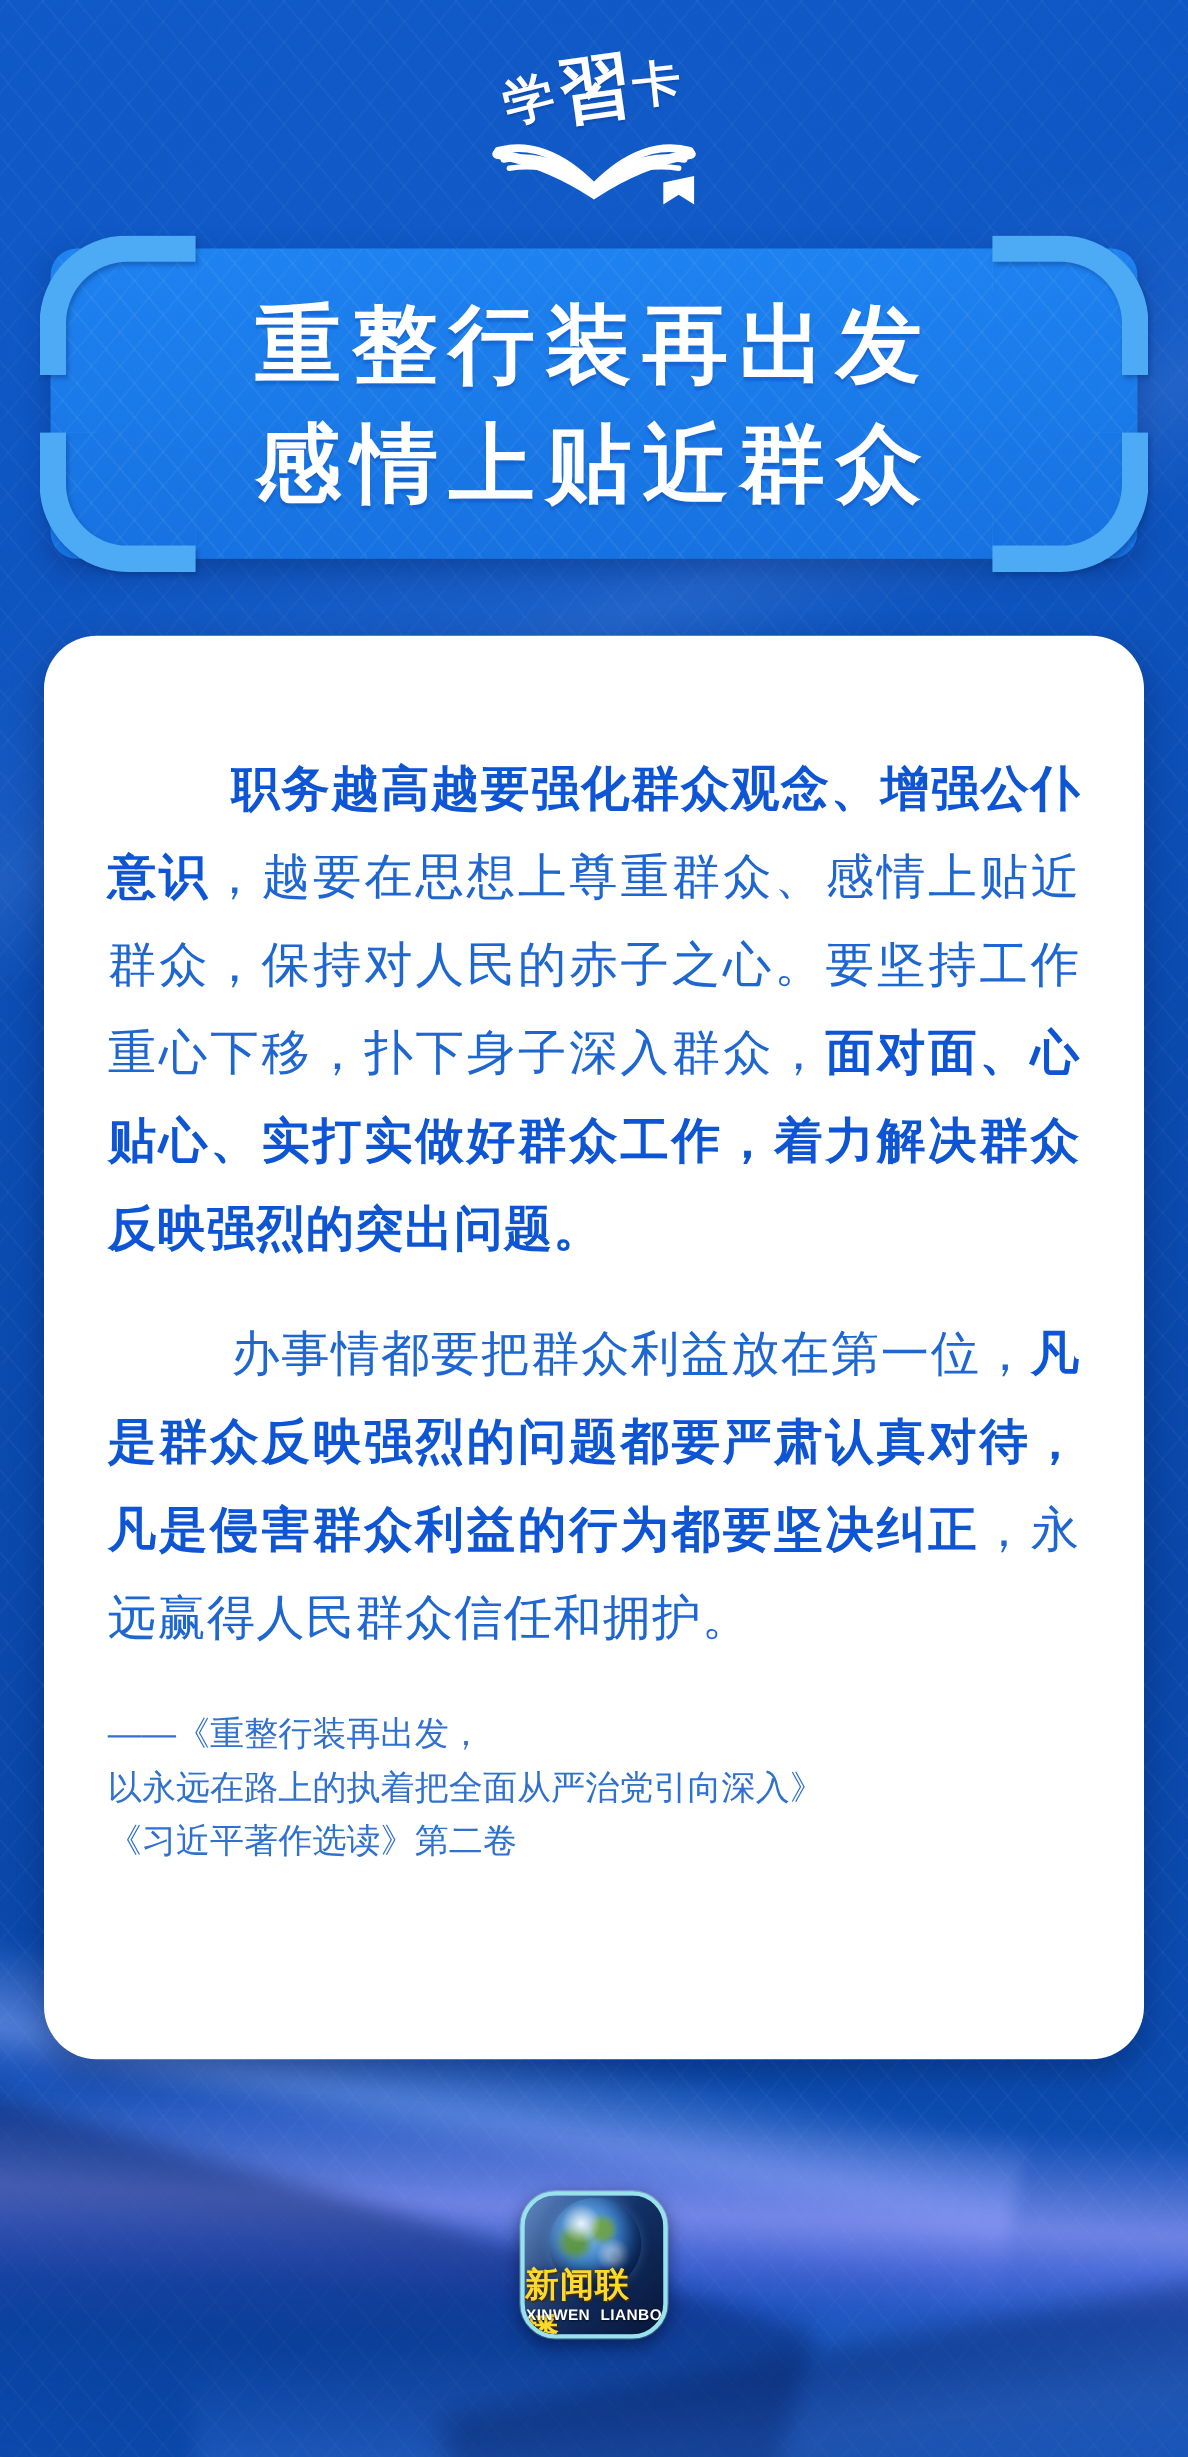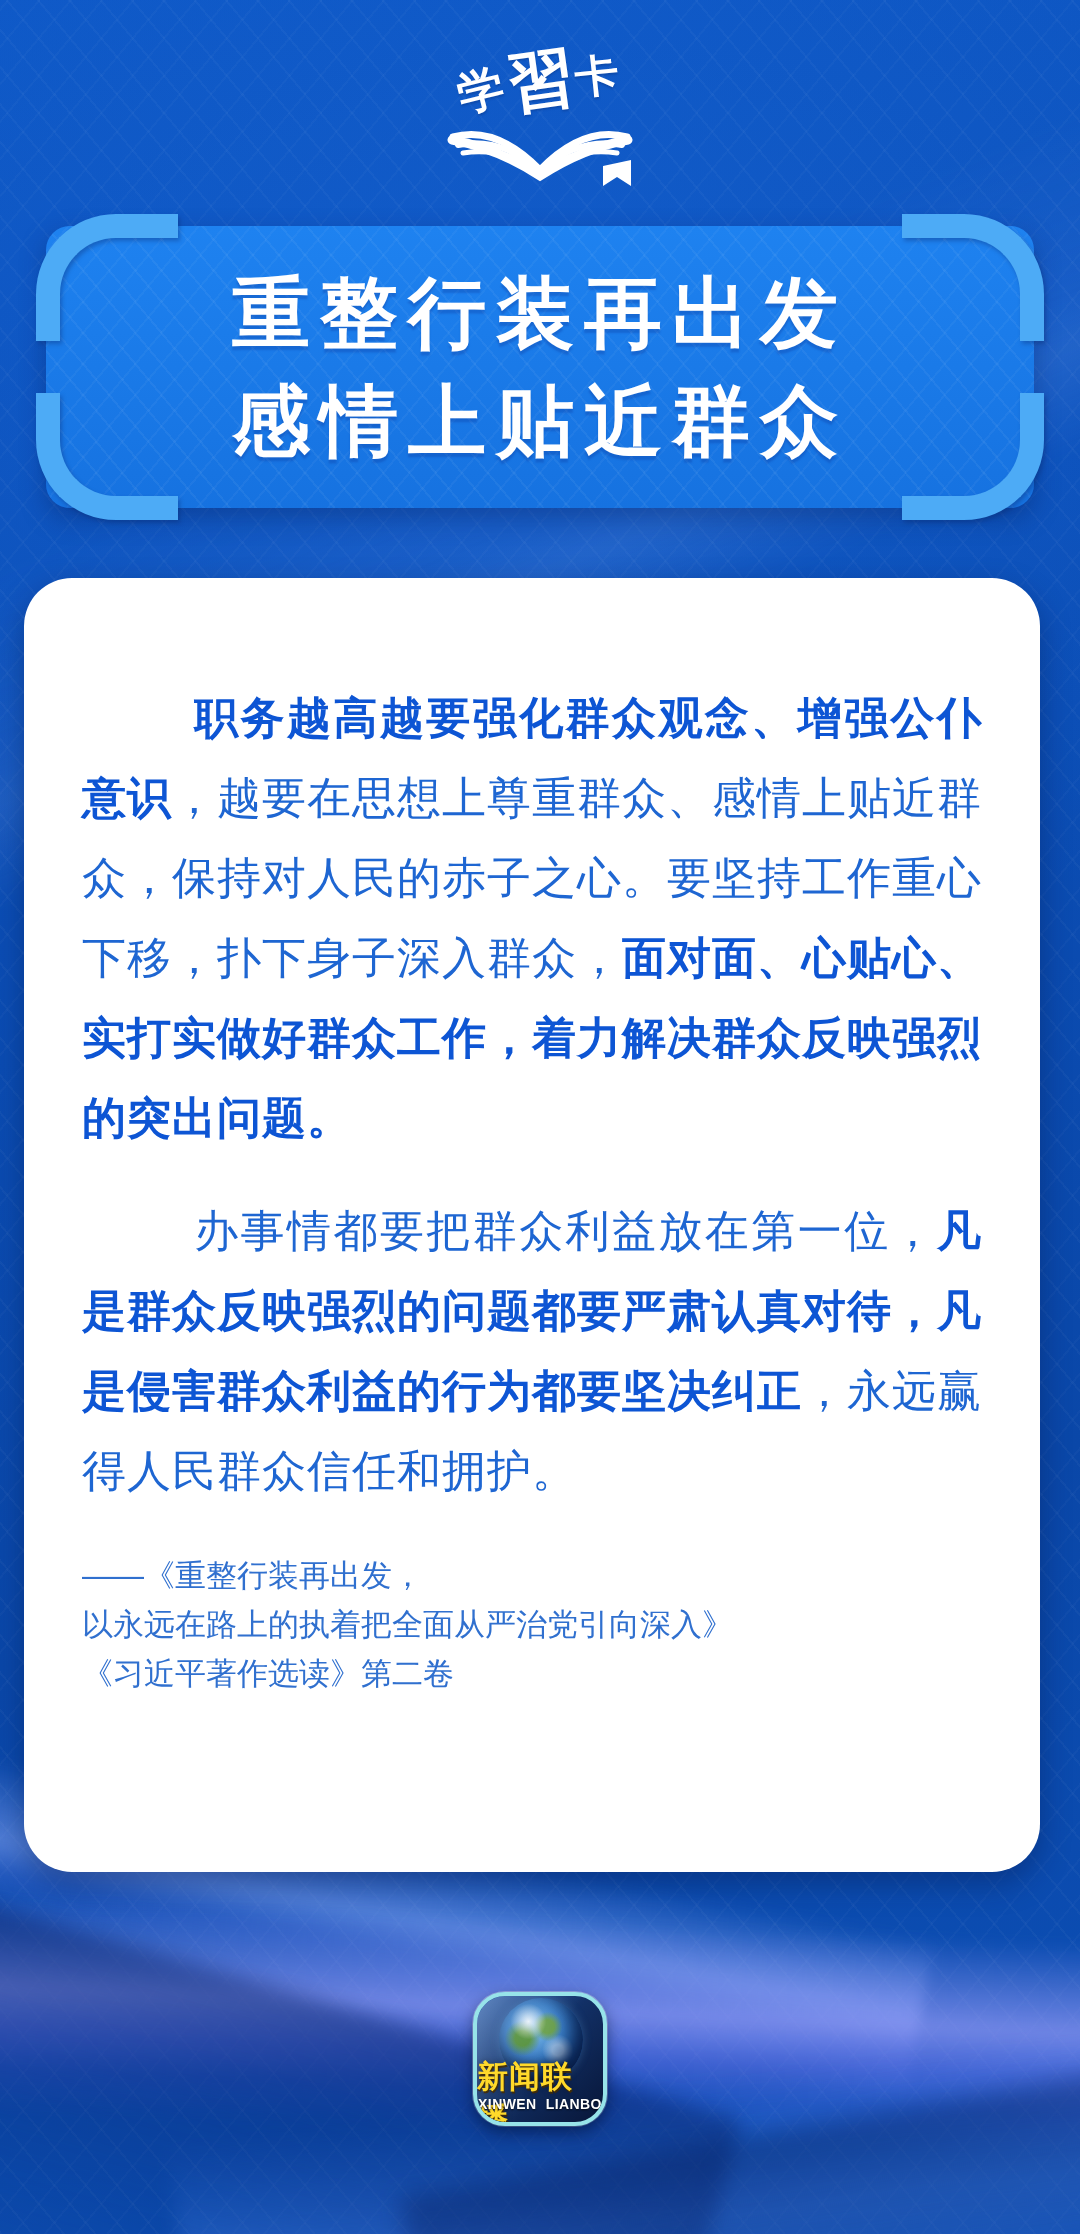--- a/index.html
+++ b/index.html
@@ -77,7 +77,7 @@
 
   
   .card{
-    position:absolute;left:24px;right:40px;top:578px;height:1294px;z-index:1;
+    position:absolute;left:40px;right:40px;top:578px;height:1294px;z-index:1;
     background:#ffffff;border-radius:48px;
     box-shadow:0 12px 30px rgba(4,24,78,.40);
     box-sizing:border-box;

